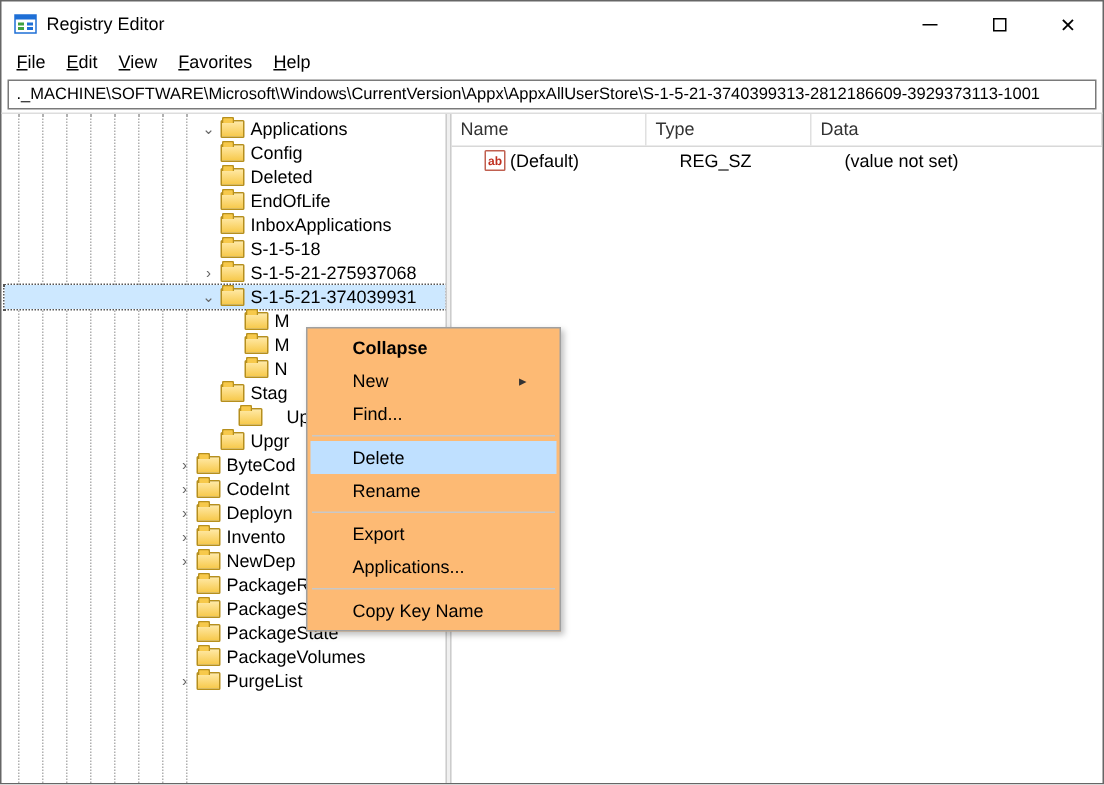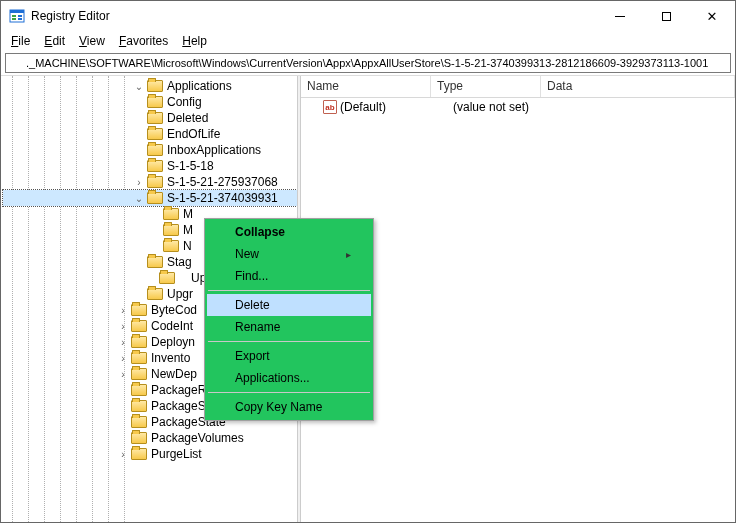--- a/index.html
+++ b/index.html
@@ -18,7 +18,7 @@
   .menubar .menu span.u { text-decoration: underline; }
 
   
-  .addressbar { border: 1px solid #7a7a7a; margin: 2px 4px; height: 20px; line-height: 18px; padding: 0 20px; font-size: 11px; overflow: hidden; white-space: nowrap; }
+  .addressbar { border: 1px solid #7a7a7a; margin: 2px 4px; height: 20px; line-height: 18px; padding: 0 5px; font-size: 11px; overflow: hidden; white-space: nowrap; }
 
   
   .panes { flex: 1; display: flex; overflow: hidden; border-top: 1px solid #ddd; }

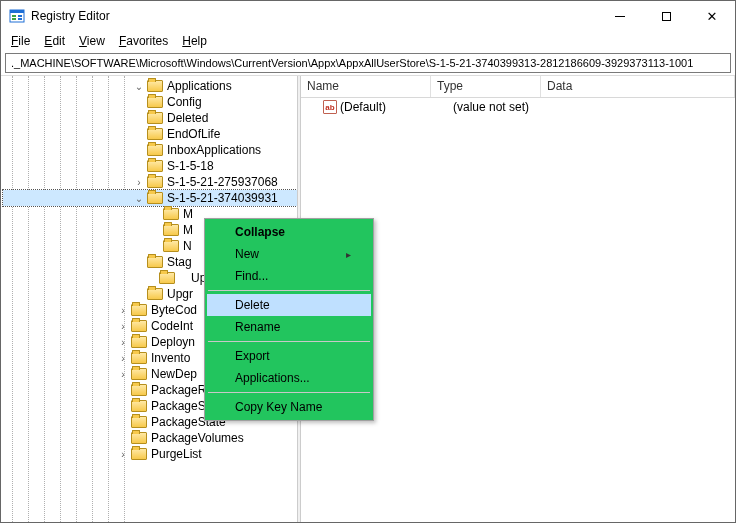--- a/index.html
+++ b/index.html
@@ -246,6 +246,7 @@
           <span class="value-icon">ab</span>
           <span>(Default)</span>
         </div>
+        <div class="cell" style="width:110px">REG_SZ</div>
         <div class="cell" style="flex:1">(value not set)</div>
       </div>
     </div>

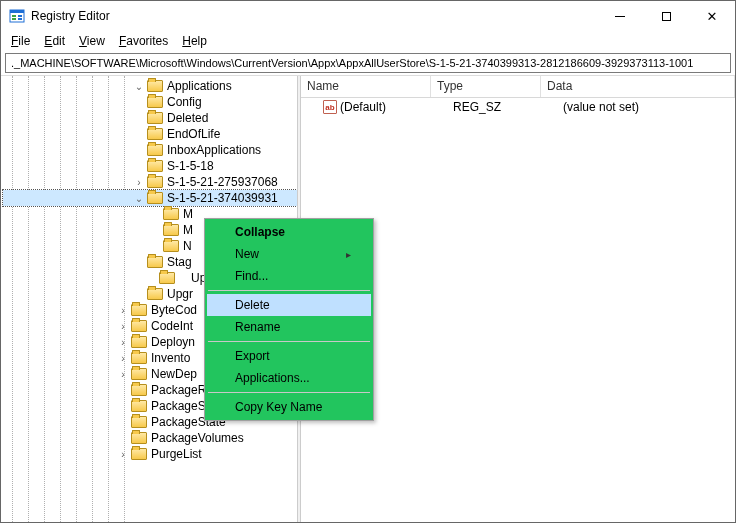--- a/index.html
+++ b/index.html
@@ -46,7 +46,7 @@
   .value-icon { width: 14px; height: 14px; border: 1px solid #c06050; background: #fff; display: inline-flex; align-items: center; justify-content: center; font-size: 8px; font-weight: bold; color: #c03020; border-radius: 1px; margin-right: 3px; }
 
   
-  .ctx { position: absolute; background: #22c55e; border: 1px solid #a0a0a0; box-shadow: 2px 2px 4px rgba(0,0,0,.25); padding: 2px; z-index: 50; width: 170px; }
+  .ctx { position: absolute; background: #fdba74; border: 1px solid #a0a0a0; box-shadow: 2px 2px 4px rgba(0,0,0,.25); padding: 2px; z-index: 50; width: 170px; }
   .ctx .item { padding: 4px 20px 4px 28px; display: flex; justify-content: space-between; align-items: center; font-size: 12px; }
   .ctx .item.bold { font-weight: bold; }
   .ctx .item.hov { background: #bfe0ff; }

